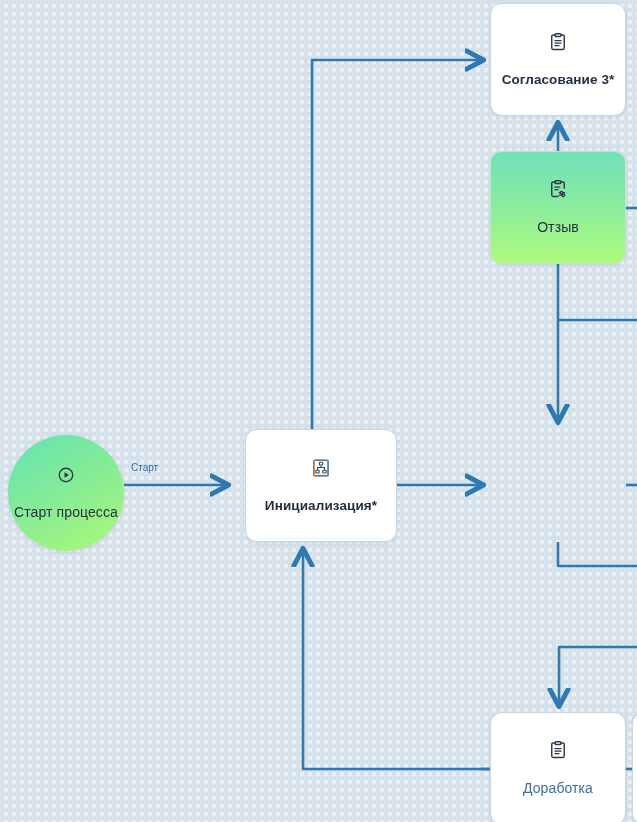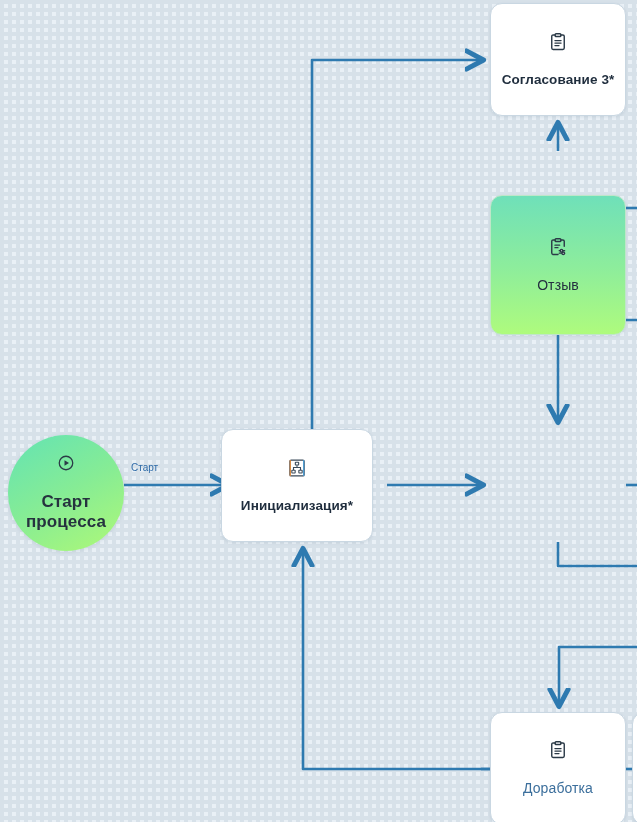--- a/index.html
+++ b/index.html
@@ -199,7 +199,7 @@
 3*</span>
   </div>
 
-  <div class="node green" style="left:490px; top:151px; width:136px; height:140px;margin-top:44px;">
+  <div class="node green" style="left:490px; top:151px; width:136px; height:113px;">
     <span class="node-icon">
       <svg width="20" height="20" viewBox="0 0 24 24" fill="none" stroke="#2b3a47" stroke-width="1.7" stroke-linecap="round">
         <path d="M8.6 3.5 H6.2 A1.7 1.7 0 0 0 4.5 5.2 V19.3

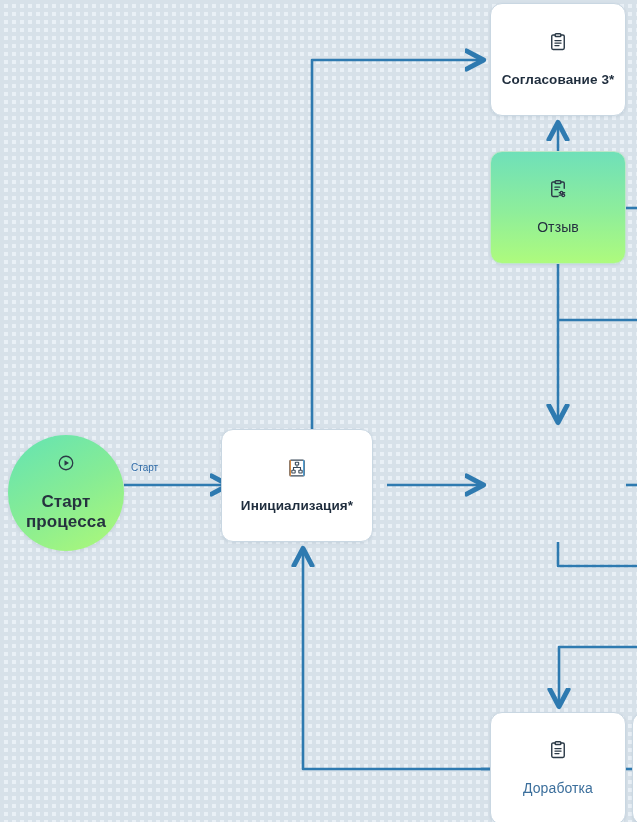--- a/index.html
+++ b/index.html
@@ -90,8 +90,8 @@
     color: #243040;
   }
   .node.circle .node-label {
-    font-weight: bold;
-    font-size: 17px;
+    font-weight: normal;
+    font-size: 14px;
     color: #26323f;
     line-height: 1.2;
   }

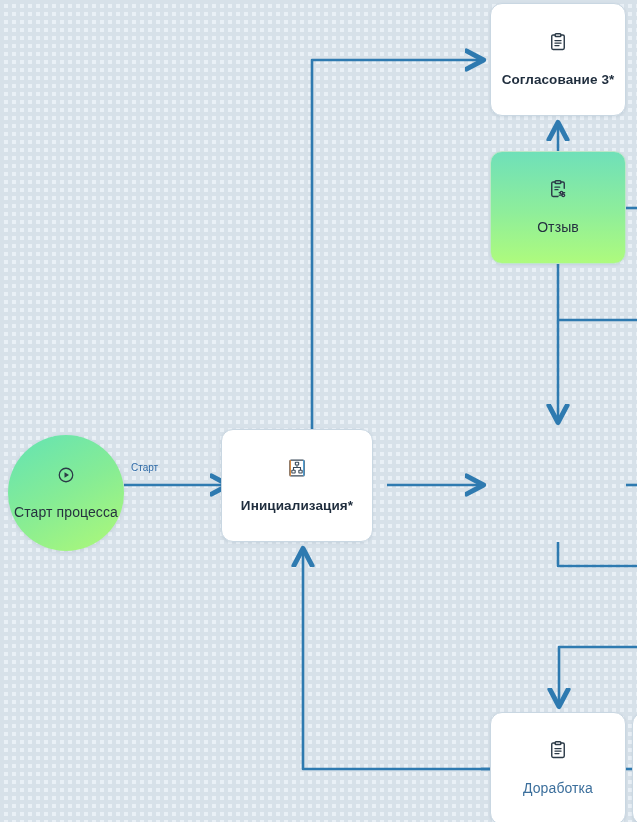--- a/index.html
+++ b/index.html
@@ -169,7 +169,7 @@
 процесса</span>
   </div>
 
-  <div class="node rect" style="left:221px; top:429px; width:152px; height:113px;">
+  <div class="node rect" style="left:245px; top:429px; width:152px; height:113px;">
     <span class="node-icon">
       <svg width="20" height="20" viewBox="0 0 24 24">
         <rect x="3.5" y="2.5" width="17" height="19" rx="1.5" fill="none" stroke="#3b4a5a" stroke-width="1.6"></rect>

